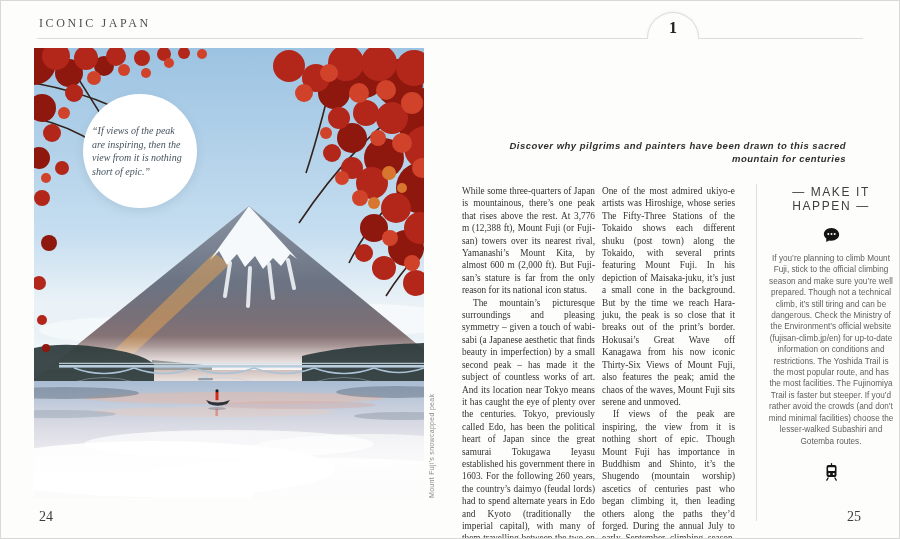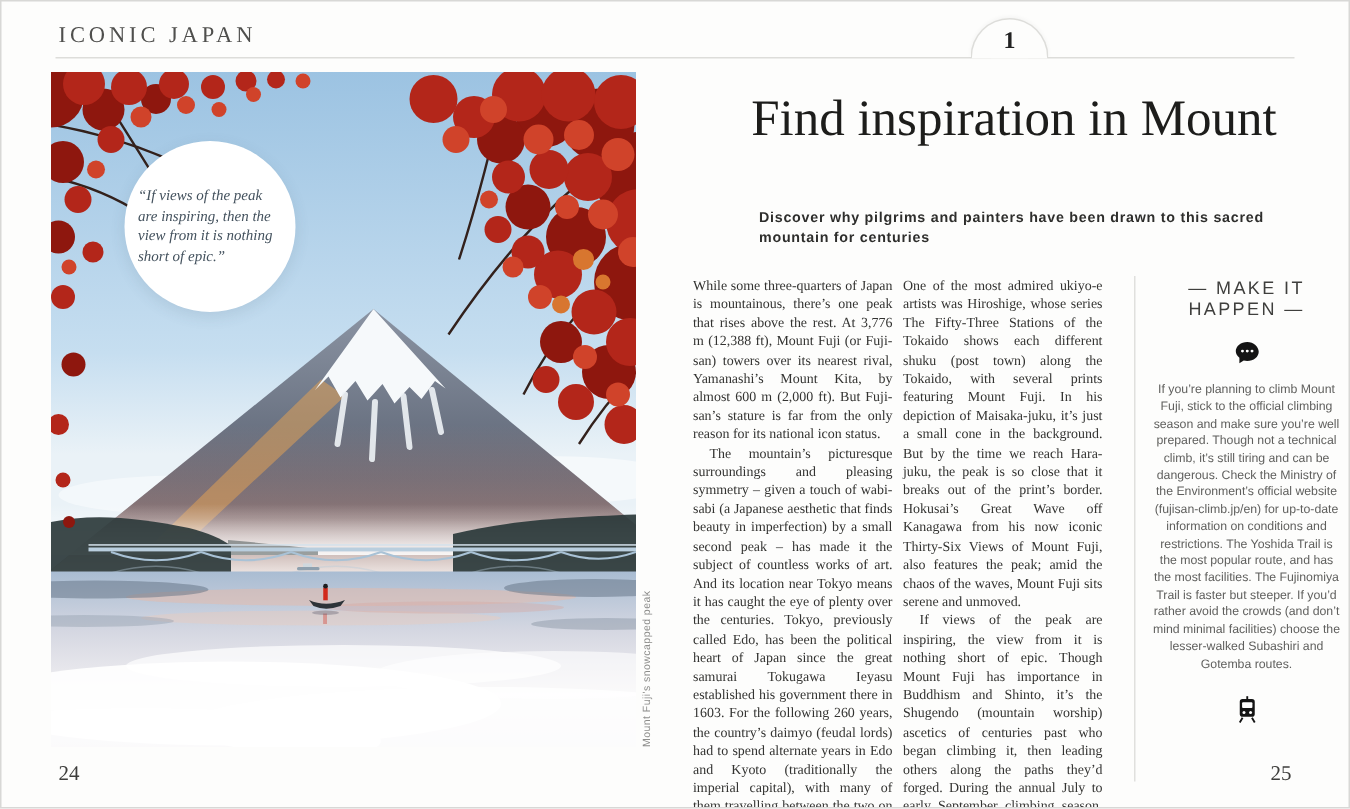--- a/index.html
+++ b/index.html
@@ -7,7 +7,7 @@
   body { font-family:"Liberation Serif", serif; position:relative; border:1px solid #d8d8d6; }
 
   
-  .kicker { position:absolute; left:38px; top:15px; font-size:15px; letter-spacing:2.6px;
+  .kicker { position:absolute; left:38px; top:15px; font-size:12px; letter-spacing:2.6px;
             color:#4f4f4d; font-family:"Liberation Serif", serif; }
   .head-rule { position:absolute; left:36px; right:36px; top:37px; height:1px; background:#ddddda; }
   .chapter-tab { position:absolute; left:646px; top:11px; width:52px; height:27px;

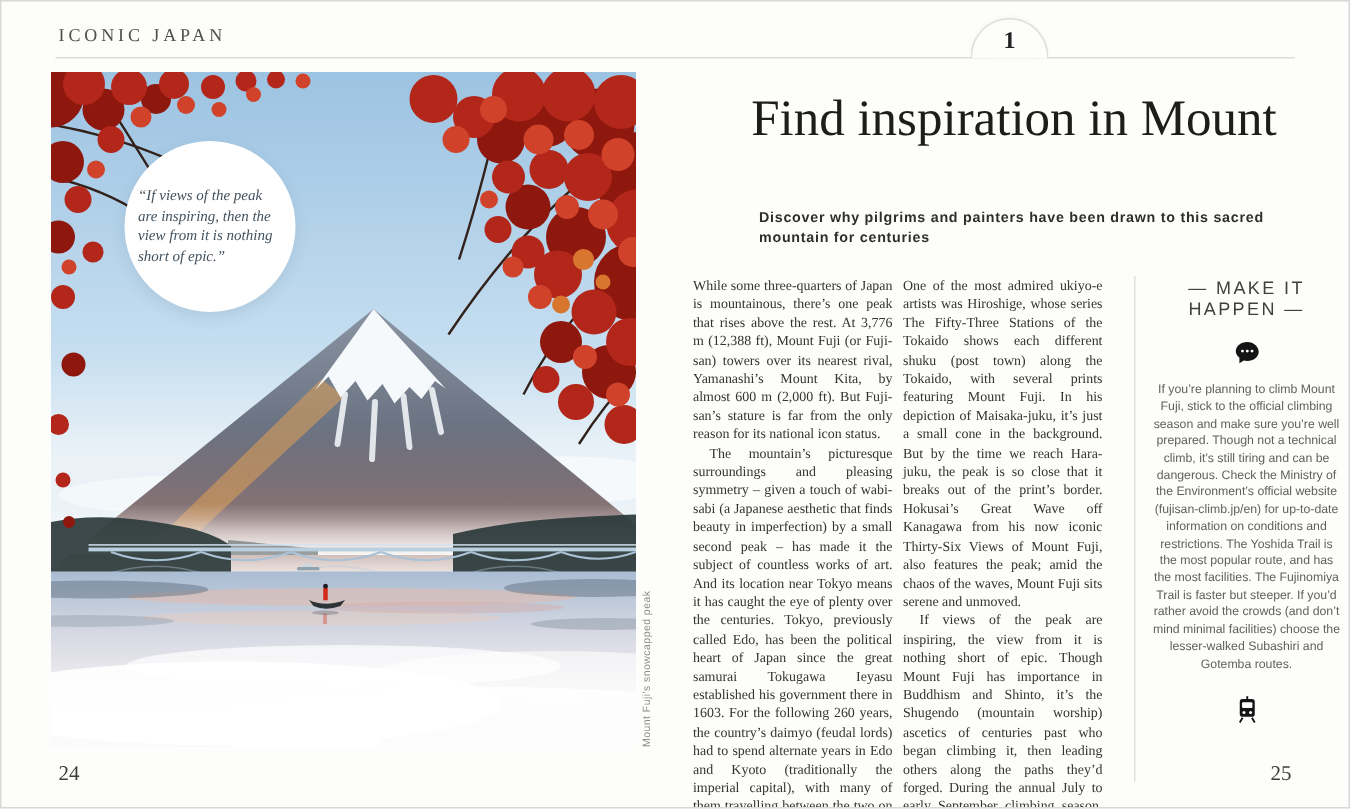--- a/index.html
+++ b/index.html
@@ -248,7 +248,7 @@
 </div>
 <div class="photo-caption">Mount Fuji's snowcapped peak</div>
 
-<h1 class="title"><span>Find inspiration in Mount</span><br></h1>
+<h1 class="title"><br></h1>
 <div class="standfirst">Discover why pilgrims and painters have been drawn to this sacred mountain for centuries</div>
 
 <div class="col col-1">

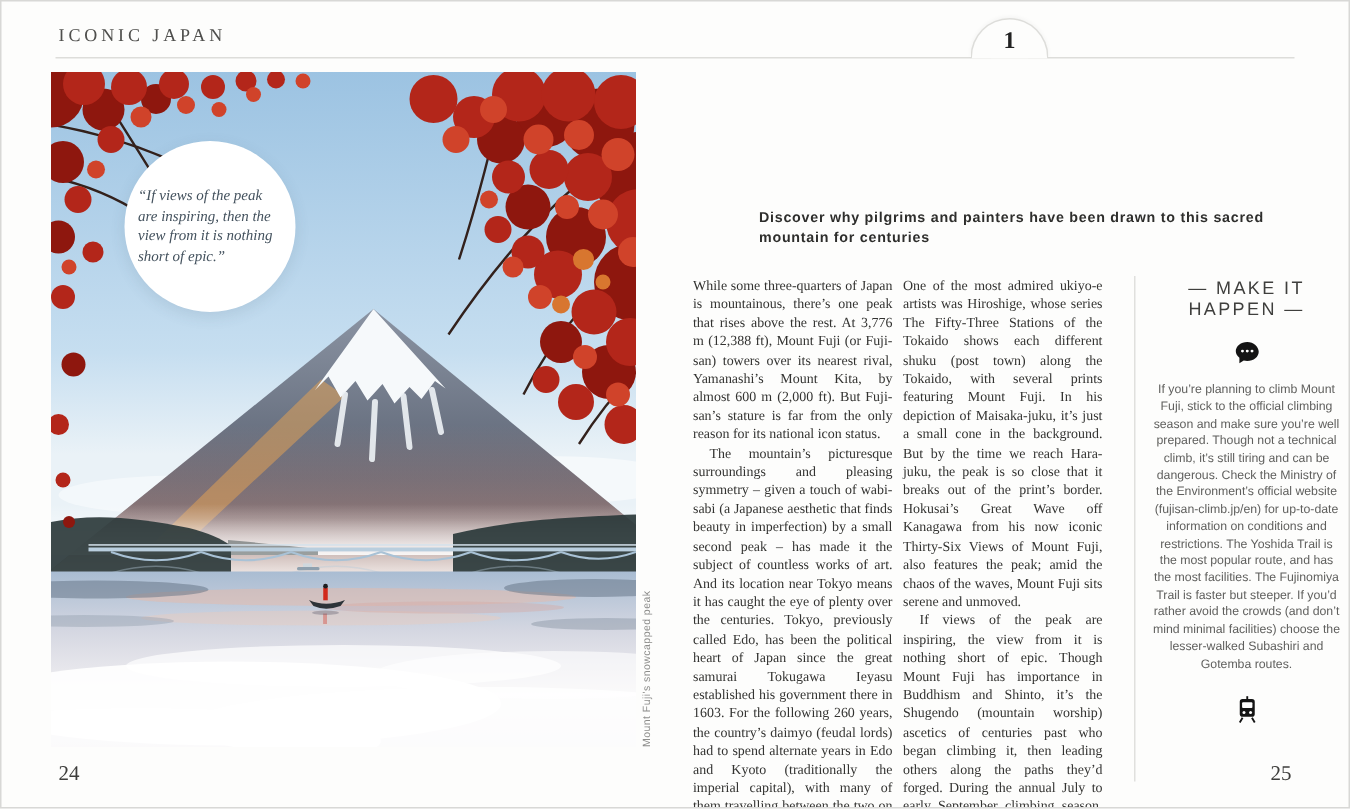--- a/index.html
+++ b/index.html
@@ -30,9 +30,9 @@
   
   .title { position:absolute; left:470px; top:60px; width:410px; text-align:center;
            font-size:34px; line-height:38px; color:#1d1d1b; font-weight:400; }
-  .standfirst { position:absolute; left:505px; top:138px; width:340px; text-align:left;
+  .standfirst { position:absolute; left:505px; top:138px; width:340px; text-align:right;
                 font-family:"Liberation Sans", sans-serif; font-size:9.5px; line-height:13px;
-                font-weight:bold; letter-spacing:0.5px; color:#2e2e2c; }
+                font-weight:bold; letter-spacing:0.5px; color:#2e2e2c;font-style:italic; }
 
   .col { position:absolute; top:184px; width:133px; font-size:9.3px; line-height:12.4px;
          color:#333331; text-align:justify; }

